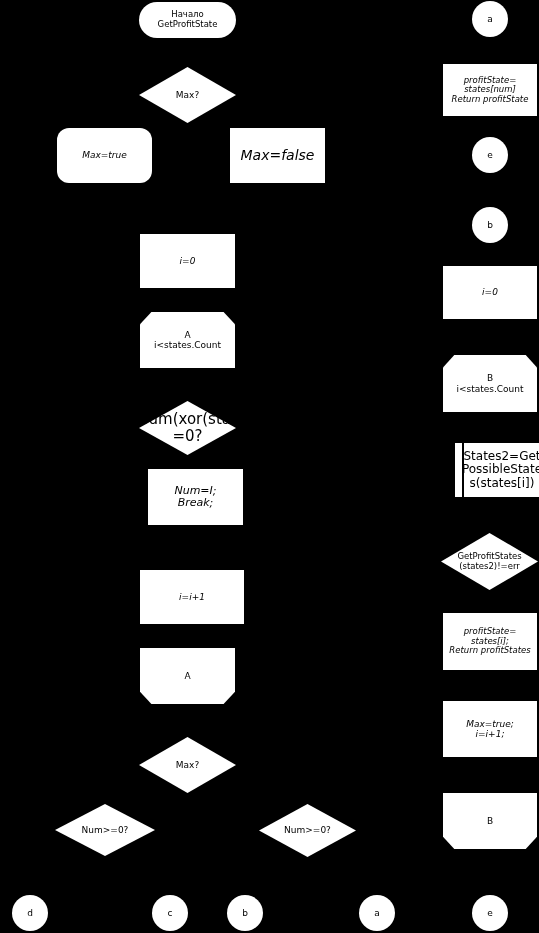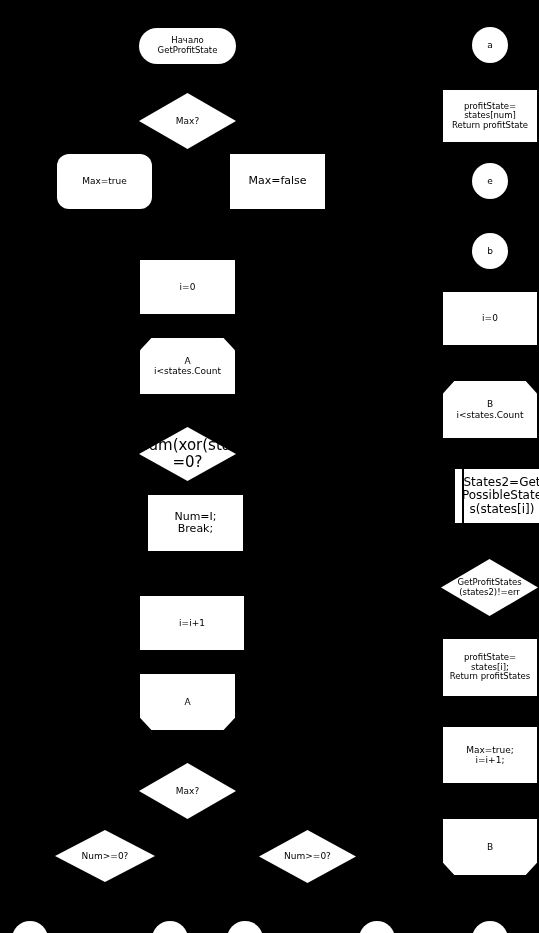--- a/index.html
+++ b/index.html
@@ -27,7 +27,6 @@
     white-space: pre-line;
     line-height: 1.12;
     overflow: visible;
-    margin-top: 26px;
   }
   .n-text {
     display: block;

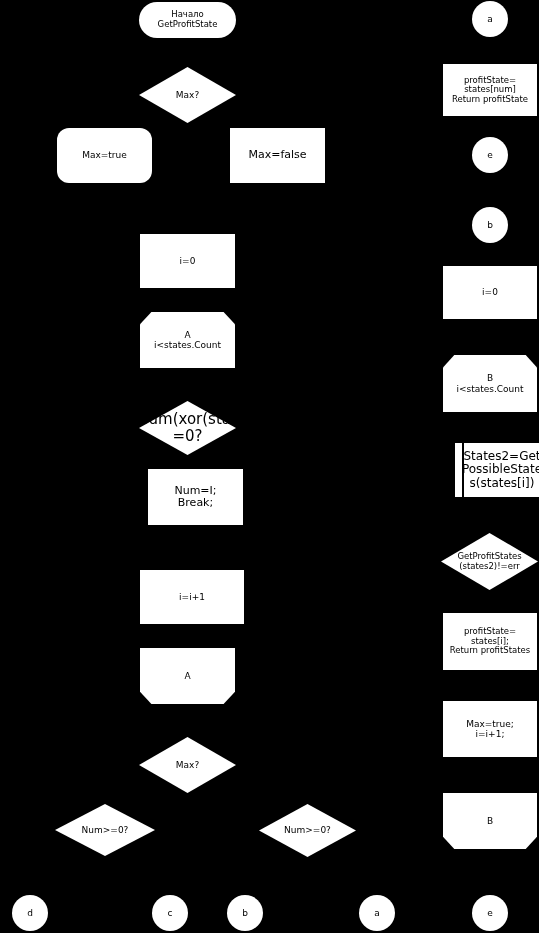--- a/index.html
+++ b/index.html
@@ -42,6 +42,7 @@
   }
   .shape-process {            
     border-radius: 0;
+    font-style: italic;
   }
   .shape-decision {           
     background: transparent;

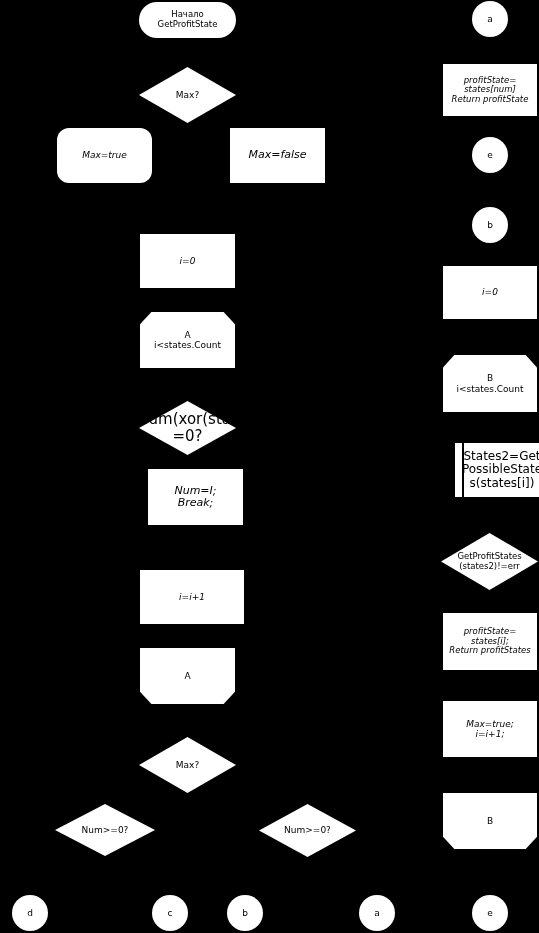--- a/index.html
+++ b/index.html
@@ -91,7 +91,7 @@
 GetProfitState</span></div>
     <div class="node shape-decision" style="left: 139px; top: 67px; width: 97px; height: 56px; font-size: 9px;"><div class="diamond-fill"></div><span class="n-text">Max?</span></div>
     <div class="node shape-process" style="left: 57px; top: 128px; width: 95px; height: 55px; font-size: 9px; border-radius: 12px;"><span class="n-text">Max=true</span></div>
-    <div class="node shape-process" style="left: 230px; top: 128px; width: 95px; height: 55px; font-size: 11px;"><span class="n-text">Max=false</span></div>
+    <div class="node shape-process" style="left: 230px; top: 128px; width: 95px; height: 55px; font-size: 14px;"><span class="n-text">Max=false</span></div>
     <div class="node shape-process" style="left: 140px; top: 234px; width: 95px; height: 54px; font-size: 9px;"><span class="n-text">i=0</span></div>
     <div class="node shape-loopstart" style="left: 140px; top: 312px; width: 95px; height: 56px; font-size: 9px;"><span class="n-text">A
 i&lt;states.Count</span></div>

